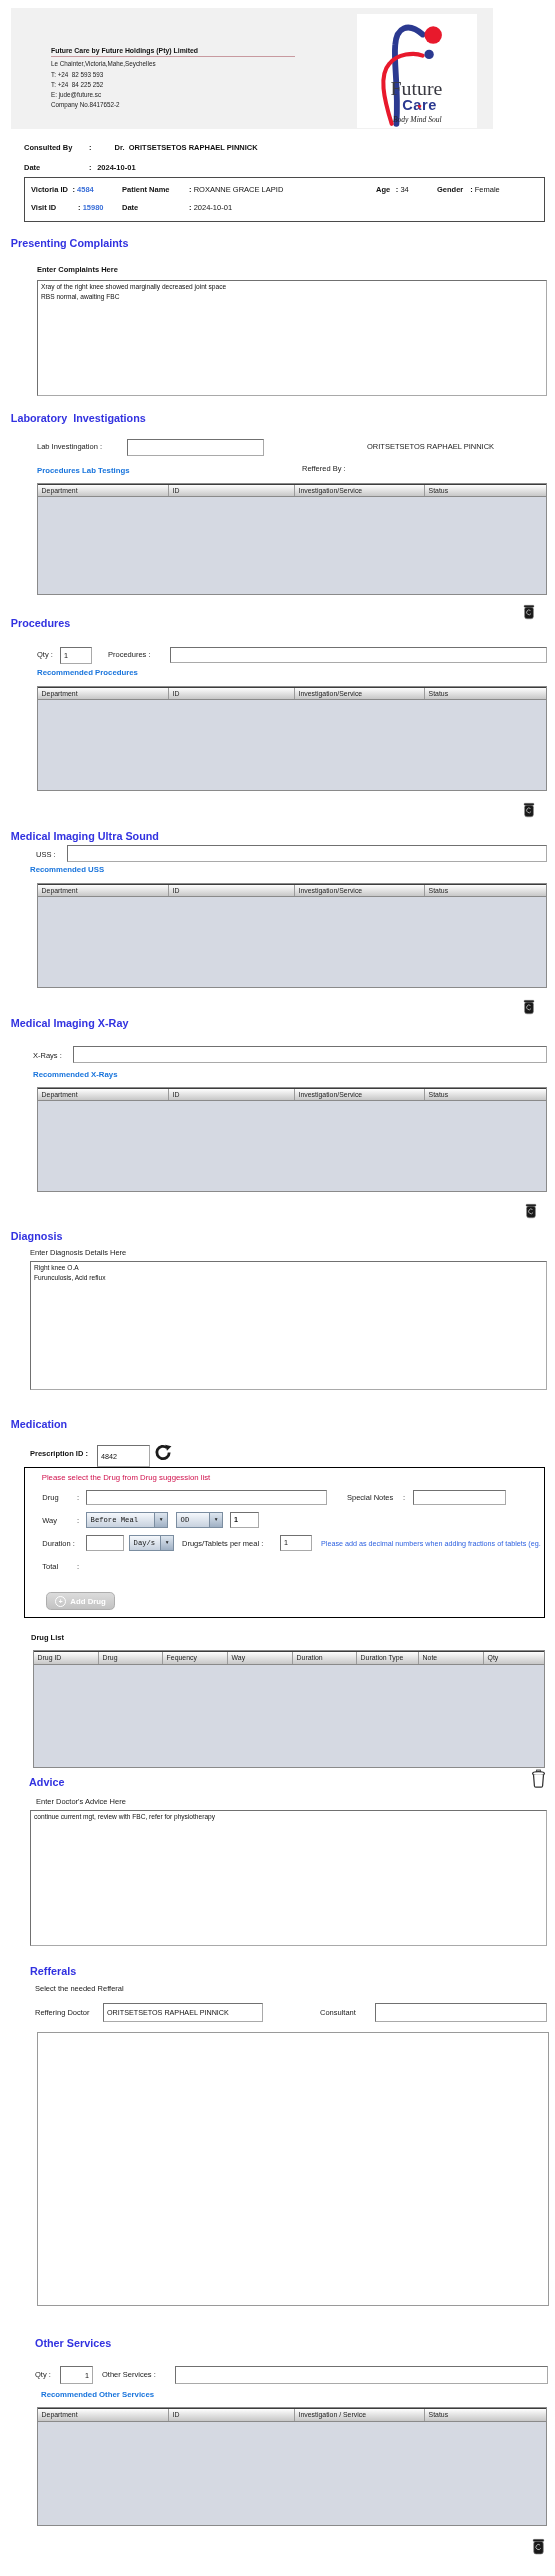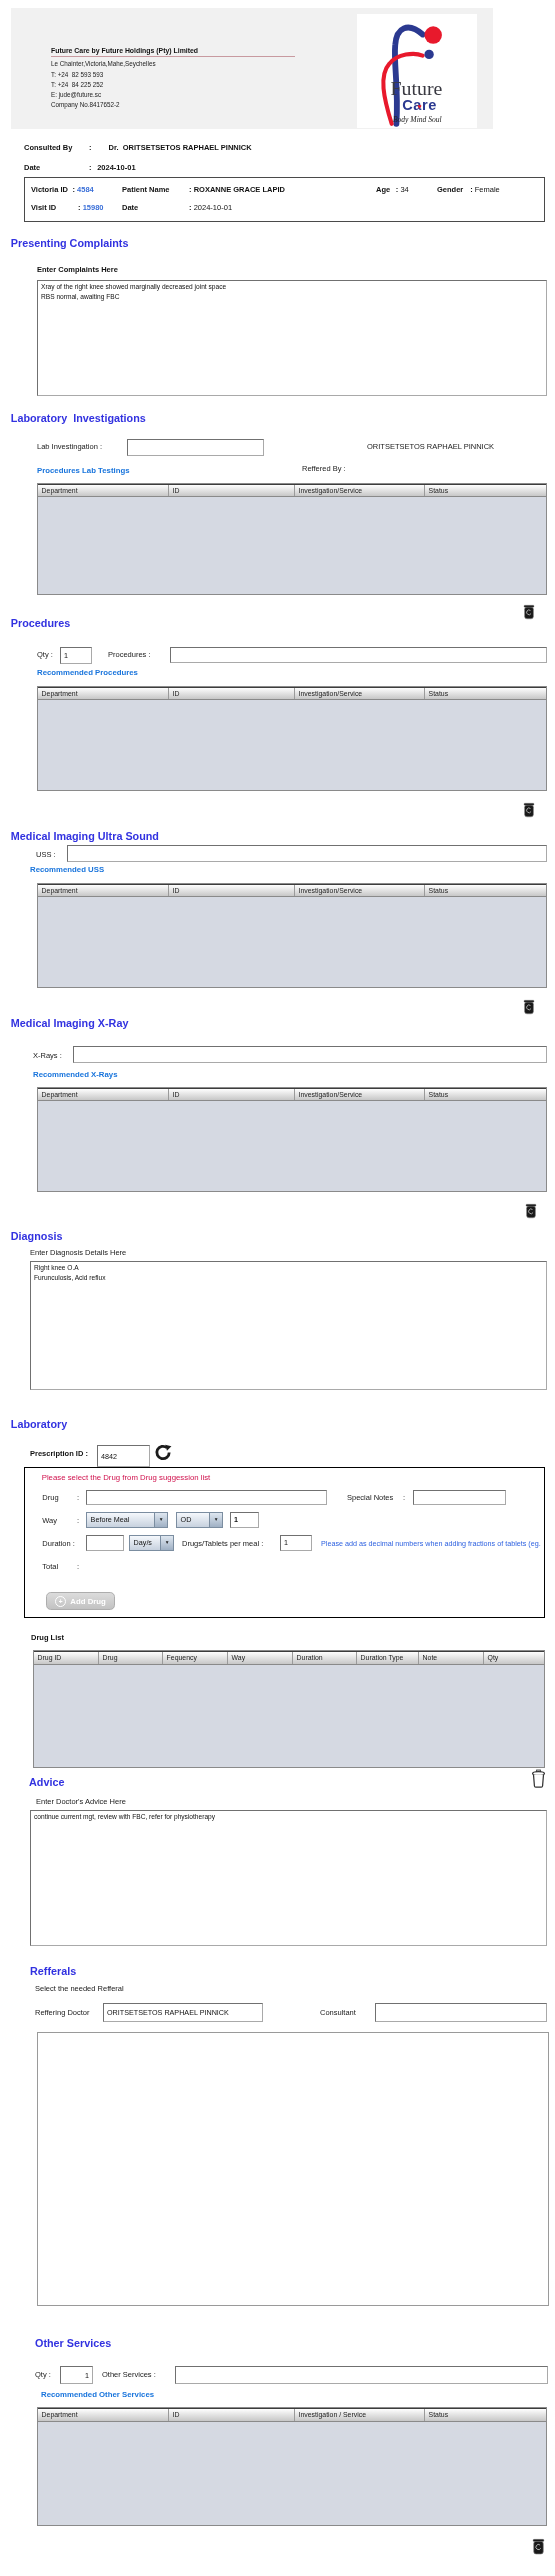--- a/index.html
+++ b/index.html
@@ -81,7 +81,7 @@
 
   <div class="abs lbl-b" style="left:24px;top:143px;">
     <span style="display:inline-block;width:65px;">Consulted By</span><span>:</span>
-    <span class="pre" style="margin-left:15px;text-align:right;">Dr.  ORITSETSETOS RAPHAEL PINNICK</span>
+    <span class="pre" style="margin-left:21px;text-align:right;">Dr.  ORITSETSETOS RAPHAEL PINNICK</span>
   </div>
   <div class="abs lbl-b" style="left:24px;top:163px;">
     <span style="display:inline-block;width:65px;">Date</span><span>:</span>

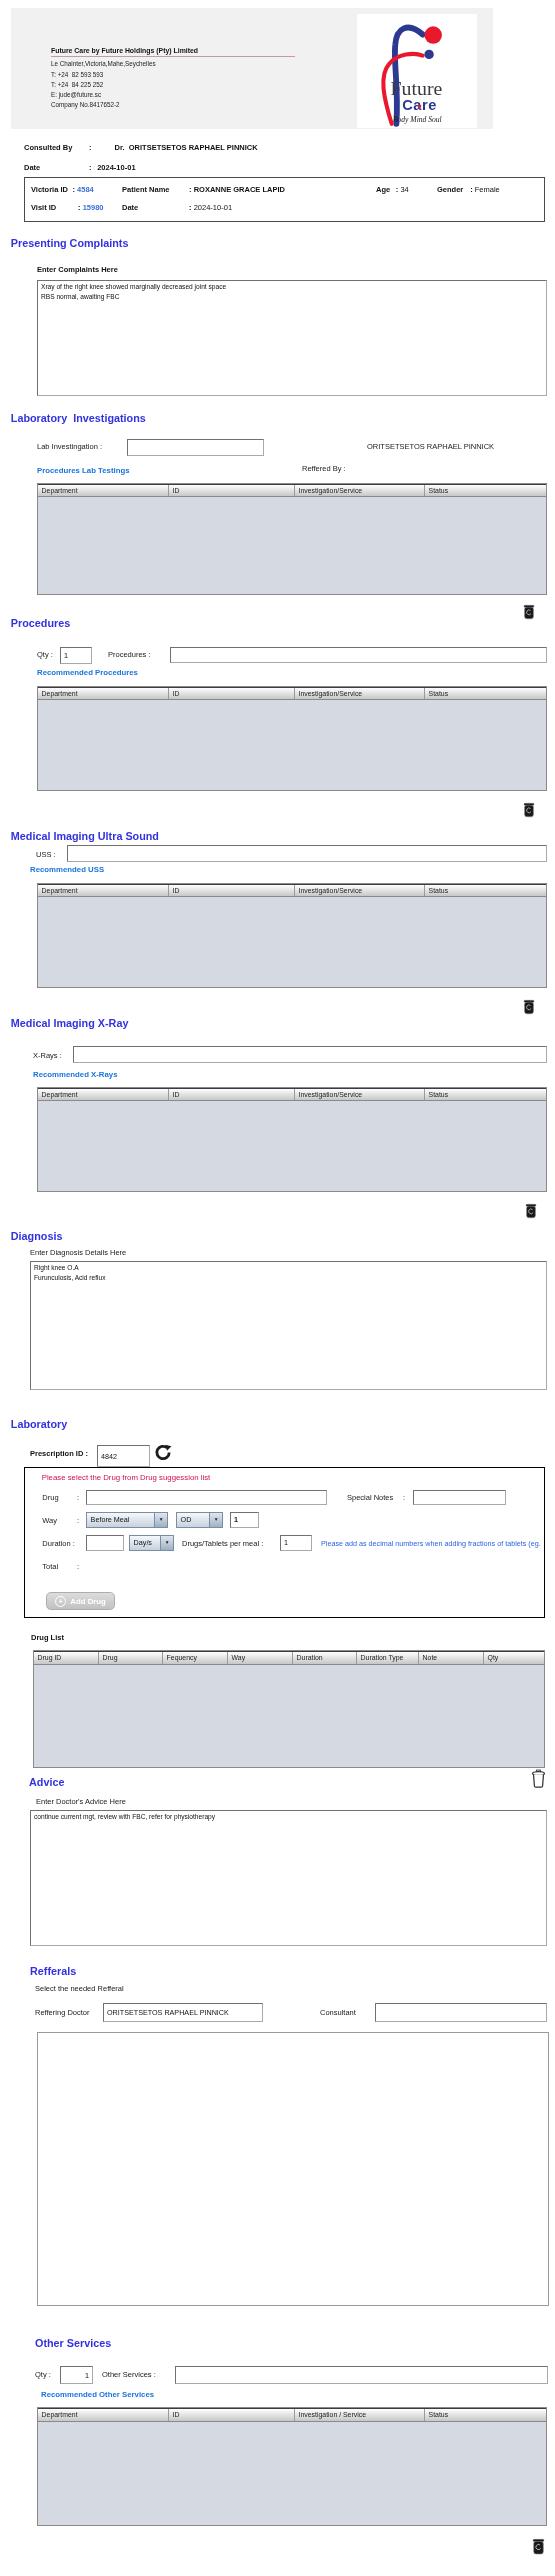--- a/index.html
+++ b/index.html
@@ -97,7 +97,7 @@
     <div class="abs lbl-b" style="left:97px;top:7.2px;">
       <span style="display:inline-block;width:65px;">Patient Name</span>
       <span>:</span>
-      <span style="font-weight:bold;margin-top:20px;">ROXANNE GRACE LAPID</span>
+      <span style="font-weight:normal;margin-top:20px;">ROXANNE GRACE LAPID</span>
     </div>
     <div class="abs lbl-b" style="left:351px;top:7.2px;">
       <span>Age</span>

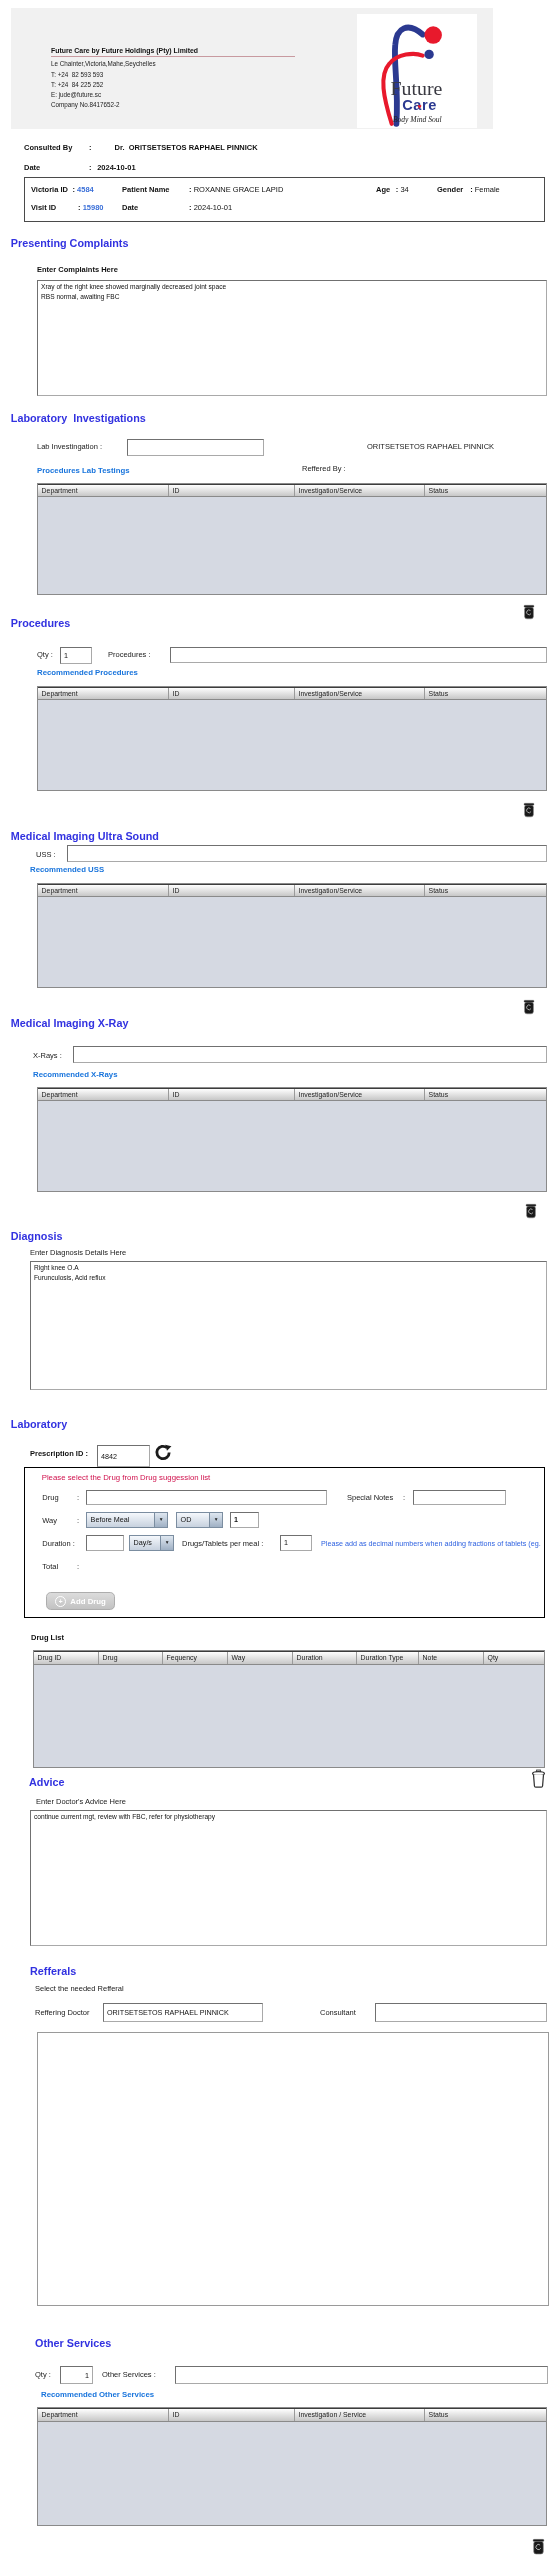--- a/index.html
+++ b/index.html
@@ -219,7 +219,7 @@
   <textarea class="abs tb" style="left: 30px; top: 1261px; width: 517px; height: 129px;">Right knee O.A
 Furunculosis, Acid reflux</textarea>
 
-  <div class="abs sec-title" style="left:10.8px;top:1418px;">Laboratory</div>
+  <div class="abs sec-title" style="left:10.8px;top:1418px;">Medication</div>
   <div class="abs lbl-b" style="left:30px;top:1449px;">Prescription ID :</div>
   <input class="abs tb" style="left: 97px; top: 1445px; width: 53px; height: 22px;" value="4842">
   <div class="abs icon-btn" style="left:154px;top:1443px;">

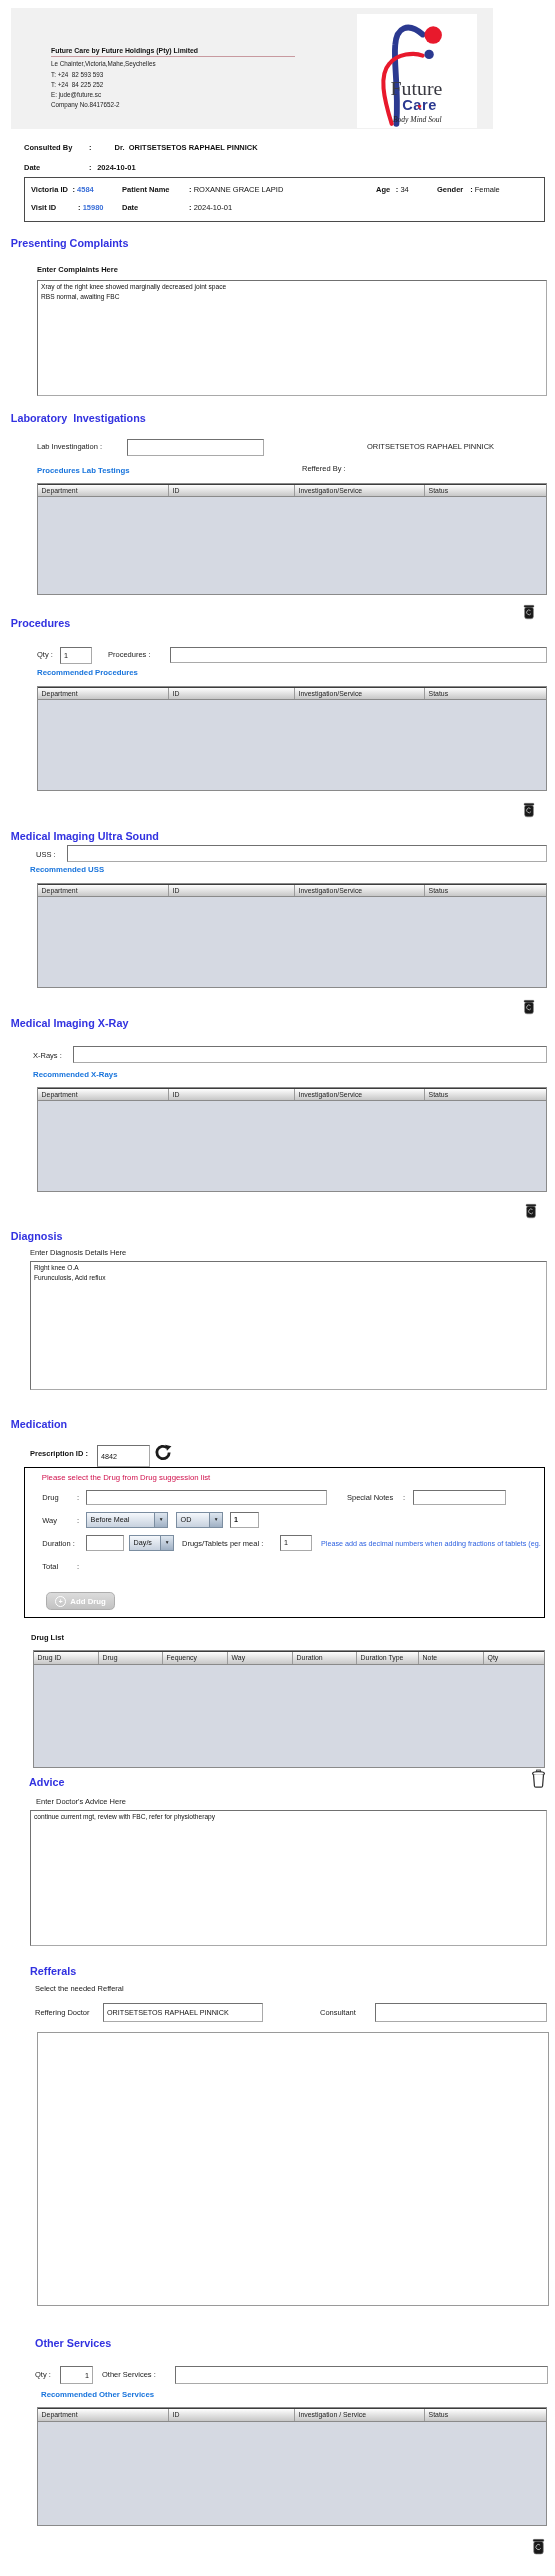--- a/index.html
+++ b/index.html
@@ -37,7 +37,7 @@
   
   .dd{display:flex;align-items:center;background:linear-gradient(#f5f8fc,#c7d1de);
       border:0.6px solid #7b8da0;box-sizing:border-box;height:15.5px;}
-  .dd-text{flex:1;font-size:7.2px;color:#111;padding:0 3.6px;white-space:nowrap;overflow:hidden;}
+  .dd-text{flex:1;font-size:7.2px;color:#111;padding:0 3.6px;white-space:nowrap;overflow:hidden;font-family:Liberation Mono, monospace;}
   .dd-arrow{width:12px;height:100%;display:flex;align-items:center;justify-content:center;
             background:linear-gradient(#dfe7f0,#9fb0c4);border-left:0.6px solid #7b8da0;
             font-size:4.8px;color:#222;}

